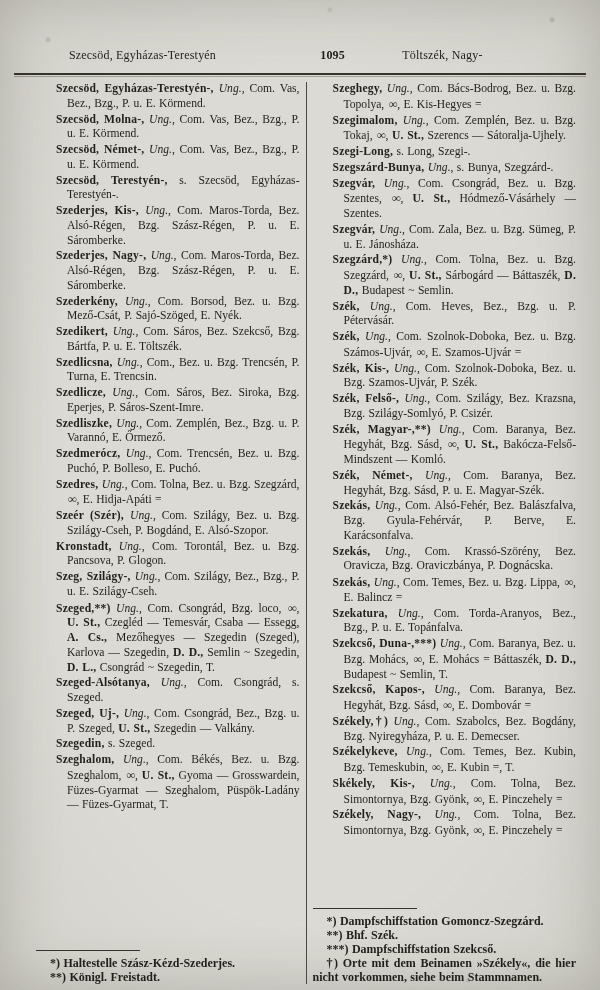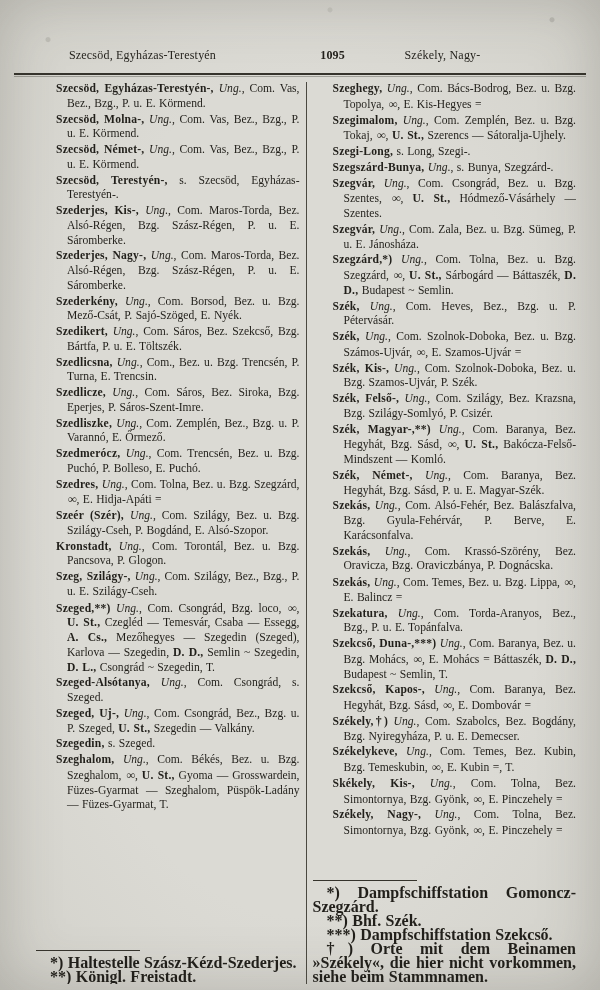--- a/index.html
+++ b/index.html
@@ -113,7 +113,7 @@
   <div class="header">
     <span class="h-left">Szecsöd, Egyházas-Terestyén</span>
     <span class="h-center">1095</span>
-    <span class="h-right">Székely, Nagy-</span>
+    <span class="h-right">Töltszék, Nagy-</span>
   </div>
 
   <div class="header-rule"></div>

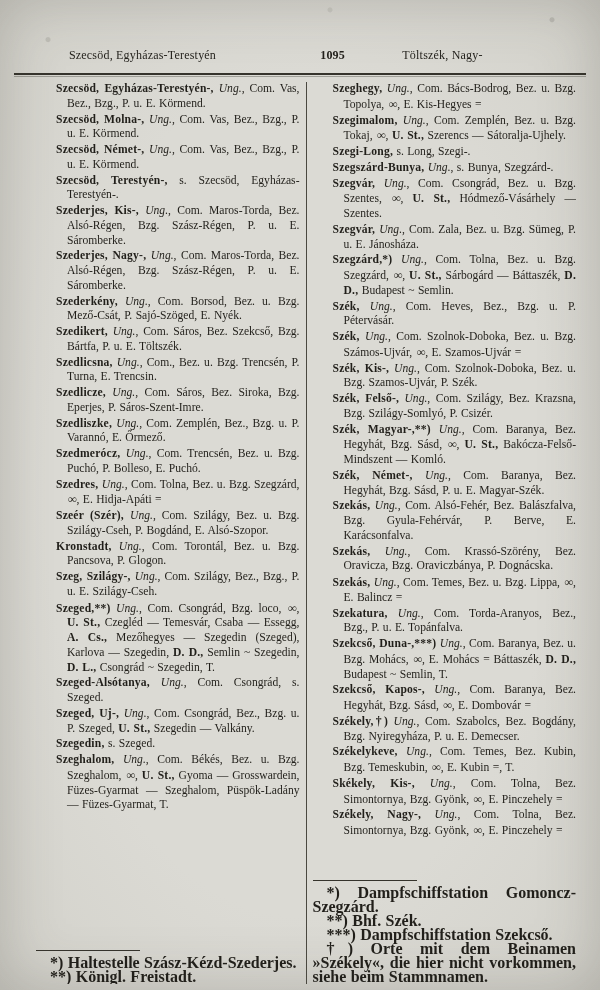--- a/index.html
+++ b/index.html
@@ -97,7 +97,7 @@
     margin-bottom: 5px;
   }
   .footnote {
-    font-size: 16px;
+    font-size: 12px;
     line-height: 14px;
     font-weight: bold;
     text-indent: 14px;

